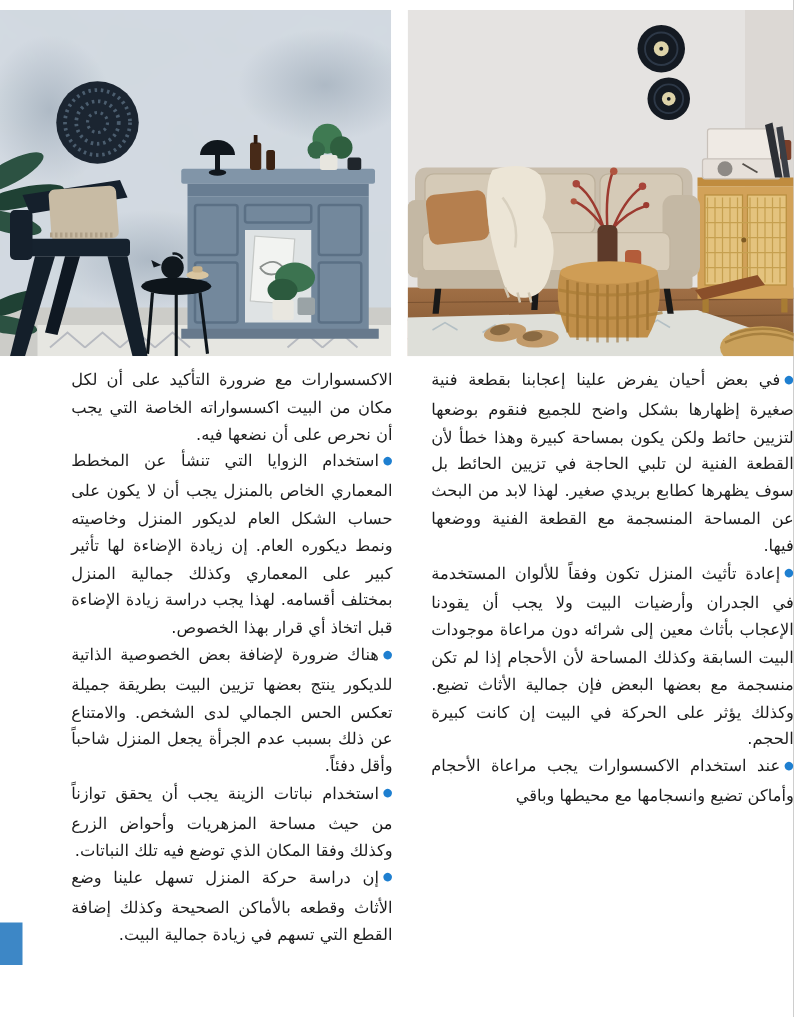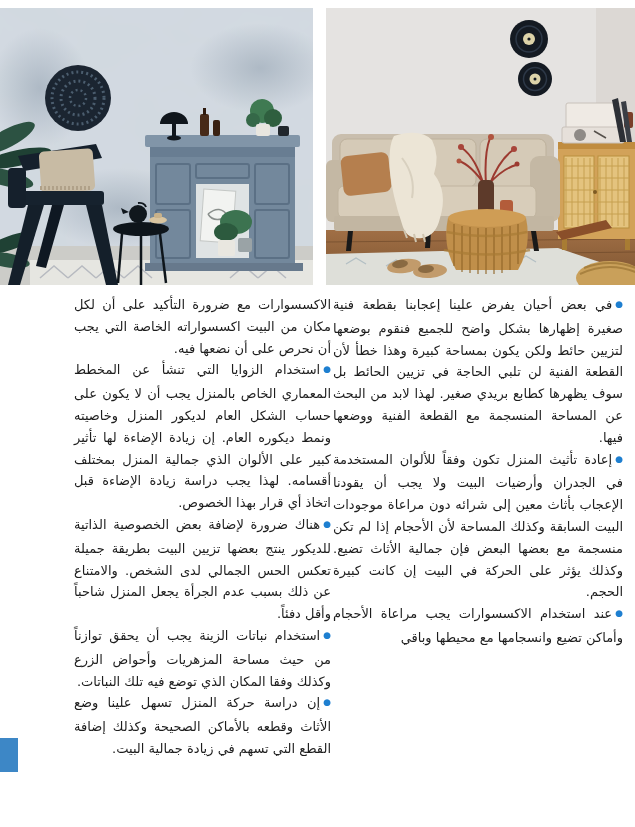--- a/index.html
+++ b/index.html
@@ -21,7 +21,7 @@
     line-height:21.8px;
   }
   .col-right{right:12px;width:290px;}
-  .col-left{right:304px;width:257px;}
+  .col-left{right:321px;width:257px;}
   .para{margin:0;text-align:justify;text-align-last:right;}
   .dot{
     color:#1e7fd0;

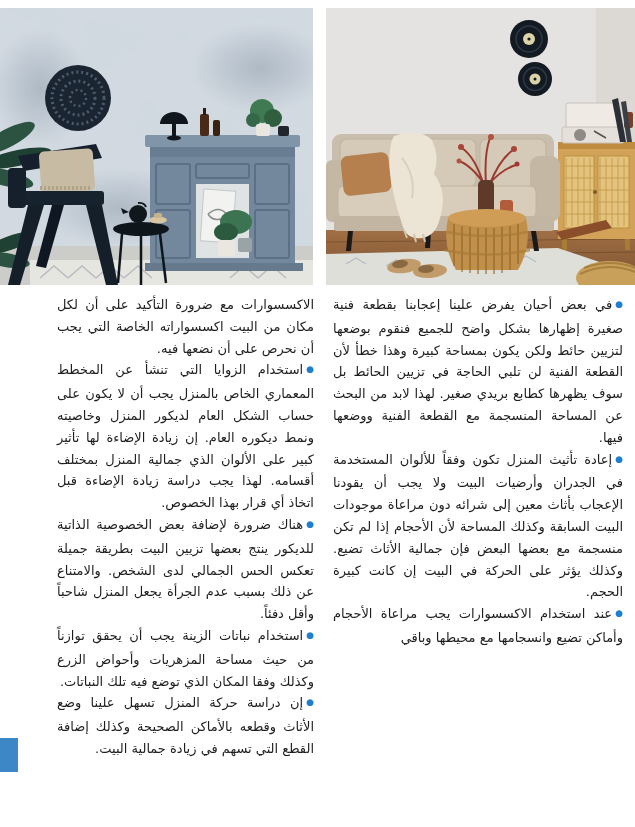--- a/index.html
+++ b/index.html
@@ -20,7 +20,7 @@
     font-size:13px;
     line-height:21.8px;
   }
-  .col-right{right:12px;width:290px;}
+  .col-right{right:0;width:290px;}
   .col-left{right:321px;width:257px;}
   .para{margin:0;text-align:justify;text-align-last:right;}
   .dot{

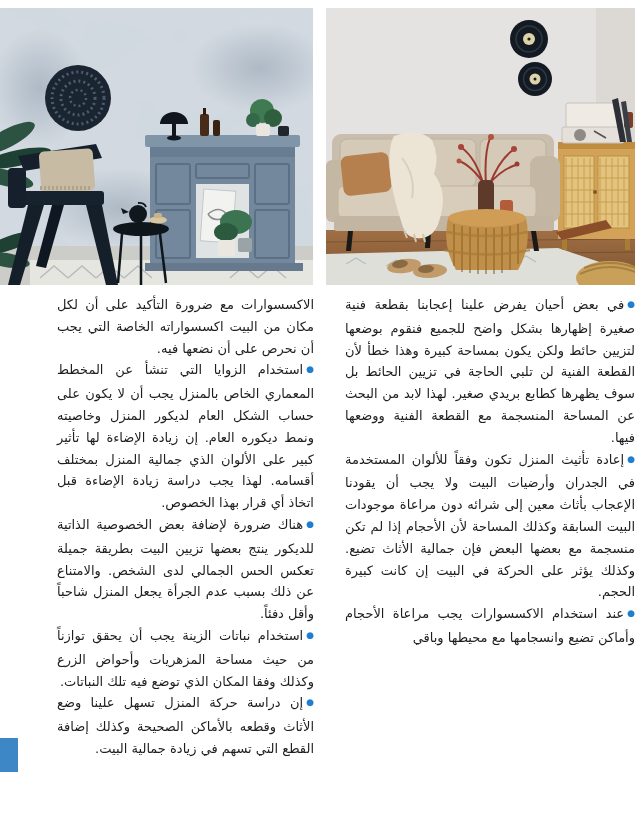--- a/index.html
+++ b/index.html
@@ -260,7 +260,7 @@
       <p class="para"><span>الاكسسوارات مع ضرورة التأكيد على أن لكل مكان من البيت اكسسواراته الخاصة التي يجب أن نحرص على أن نضعها فيه.</span></p>
 
 
-      <p class="para"><span class="dot" style="color: rgb(30, 127, 208);">●</span><span>استخدام الزوايا التي تنشأ عن المخطط المعماري الخاص بالمنزل يجب أن لا يكون على حساب الشكل العام لديكور المنزل وخاصيته ونمط ديكوره العام. إن زيادة الإضاءة لها تأثير كبير على الألوان الذي جمالية المنزل بمختلف أقسامه. لهذا يجب دراسة زيادة الإضاءة قبل اتخاذ أي قرار بهذا الخصوص.</span></p>
+      <p class="para"><span class="dot" style="color: rgb(30, 127, 208);">●</span><span>استخدام الزوايا التي تنشأ عن المخطط المعماري الخاص بالمنزل يجب أن لا يكون على حساب الشكل العام لديكور المنزل وخاصيته ونمط ديكوره العام. إن زيادة الإضاءة لها تأثير كبير على المعماري وكذلك جمالية المنزل بمختلف أقسامه. لهذا يجب دراسة زيادة الإضاءة قبل اتخاذ أي قرار بهذا الخصوص.</span></p>
 
       <p class="para"><span class="dot" style="color: rgb(30, 127, 208);">●</span><span>هناك ضرورة لإضافة بعض الخصوصية الذاتية للديكور ينتج بعضها تزيين البيت بطريقة جميلة تعكس الحس الجمالي لدى الشخص. والامتناع عن ذلك بسبب عدم الجرأة يجعل المنزل شاحباً وأقل دفئاً.</span></p>
 

